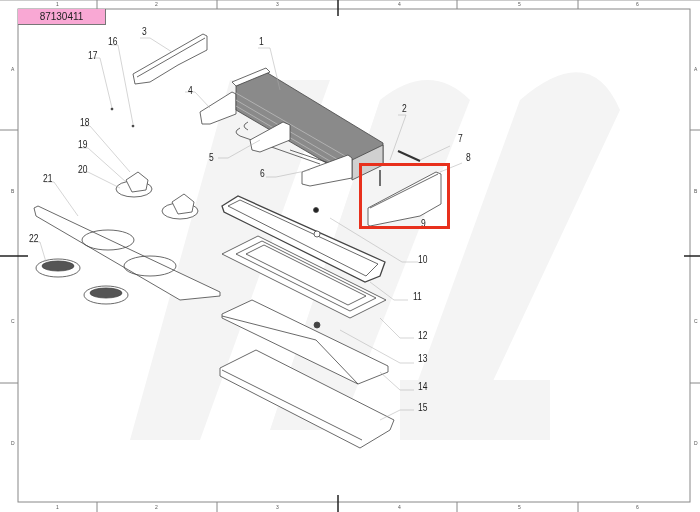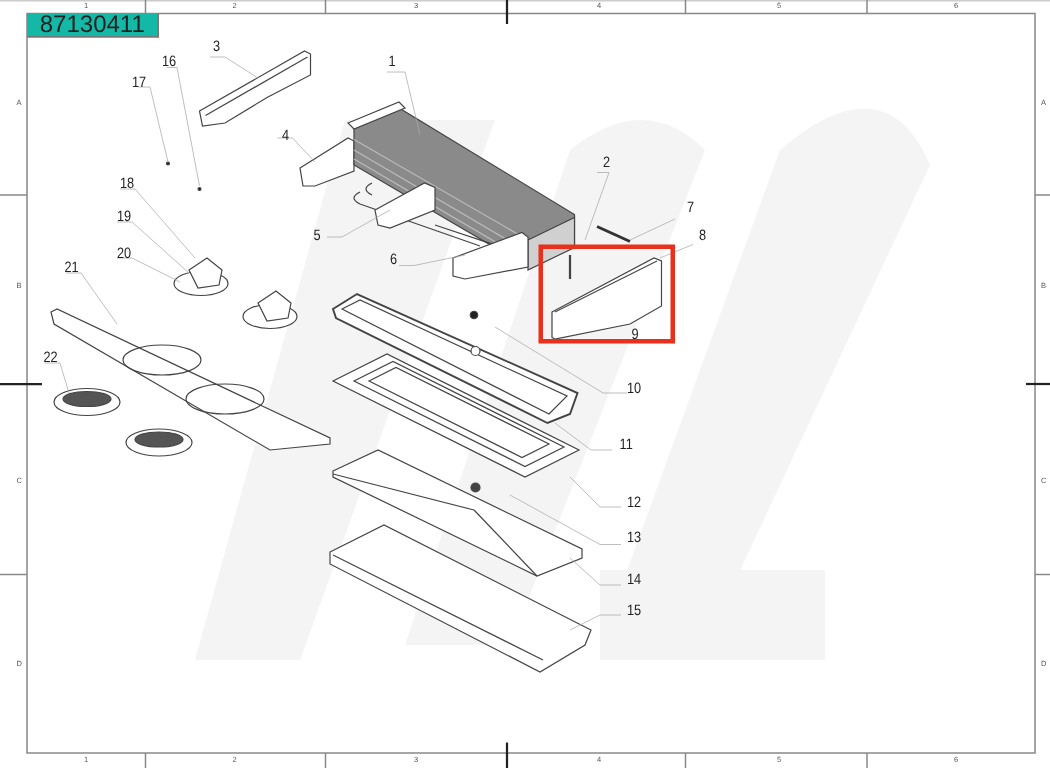--- a/index.html
+++ b/index.html
@@ -7,7 +7,7 @@
   #sheet { position:absolute; left:0; top:0; width:700px; height:512px; }
   .grid-label { position:absolute; font-size:5px; color:#555; font-family:"Liberation Sans", sans-serif; }
   .part-label { position:absolute; font-size:10px; color:#222; font-family:"Liberation Sans", sans-serif; transform:scaleX(0.85); transform-origin:left top; }
-  #title-box { position:absolute; left:18px; top:9px; width:87px; height:15px; border:1px solid #777; border-top:none; border-left:none; font-size:16px; color:#222; display:flex; align-items:center; justify-content:center; background:#14b8a6; }
+  #title-box { position:absolute; left:18px; top:9px; width:87px; height:15px; border:1px solid #777; border-top:none; border-left:none; font-size:10px; color:#222; display:flex; align-items:center; justify-content:center; background:#f9a8d4; }
   #highlight { position:absolute; left:359px; top:163px; width:91px; height:66px; border:3px solid #e8301c; box-sizing:border-box; pointer-events:none; }
 </style>
 </head>

